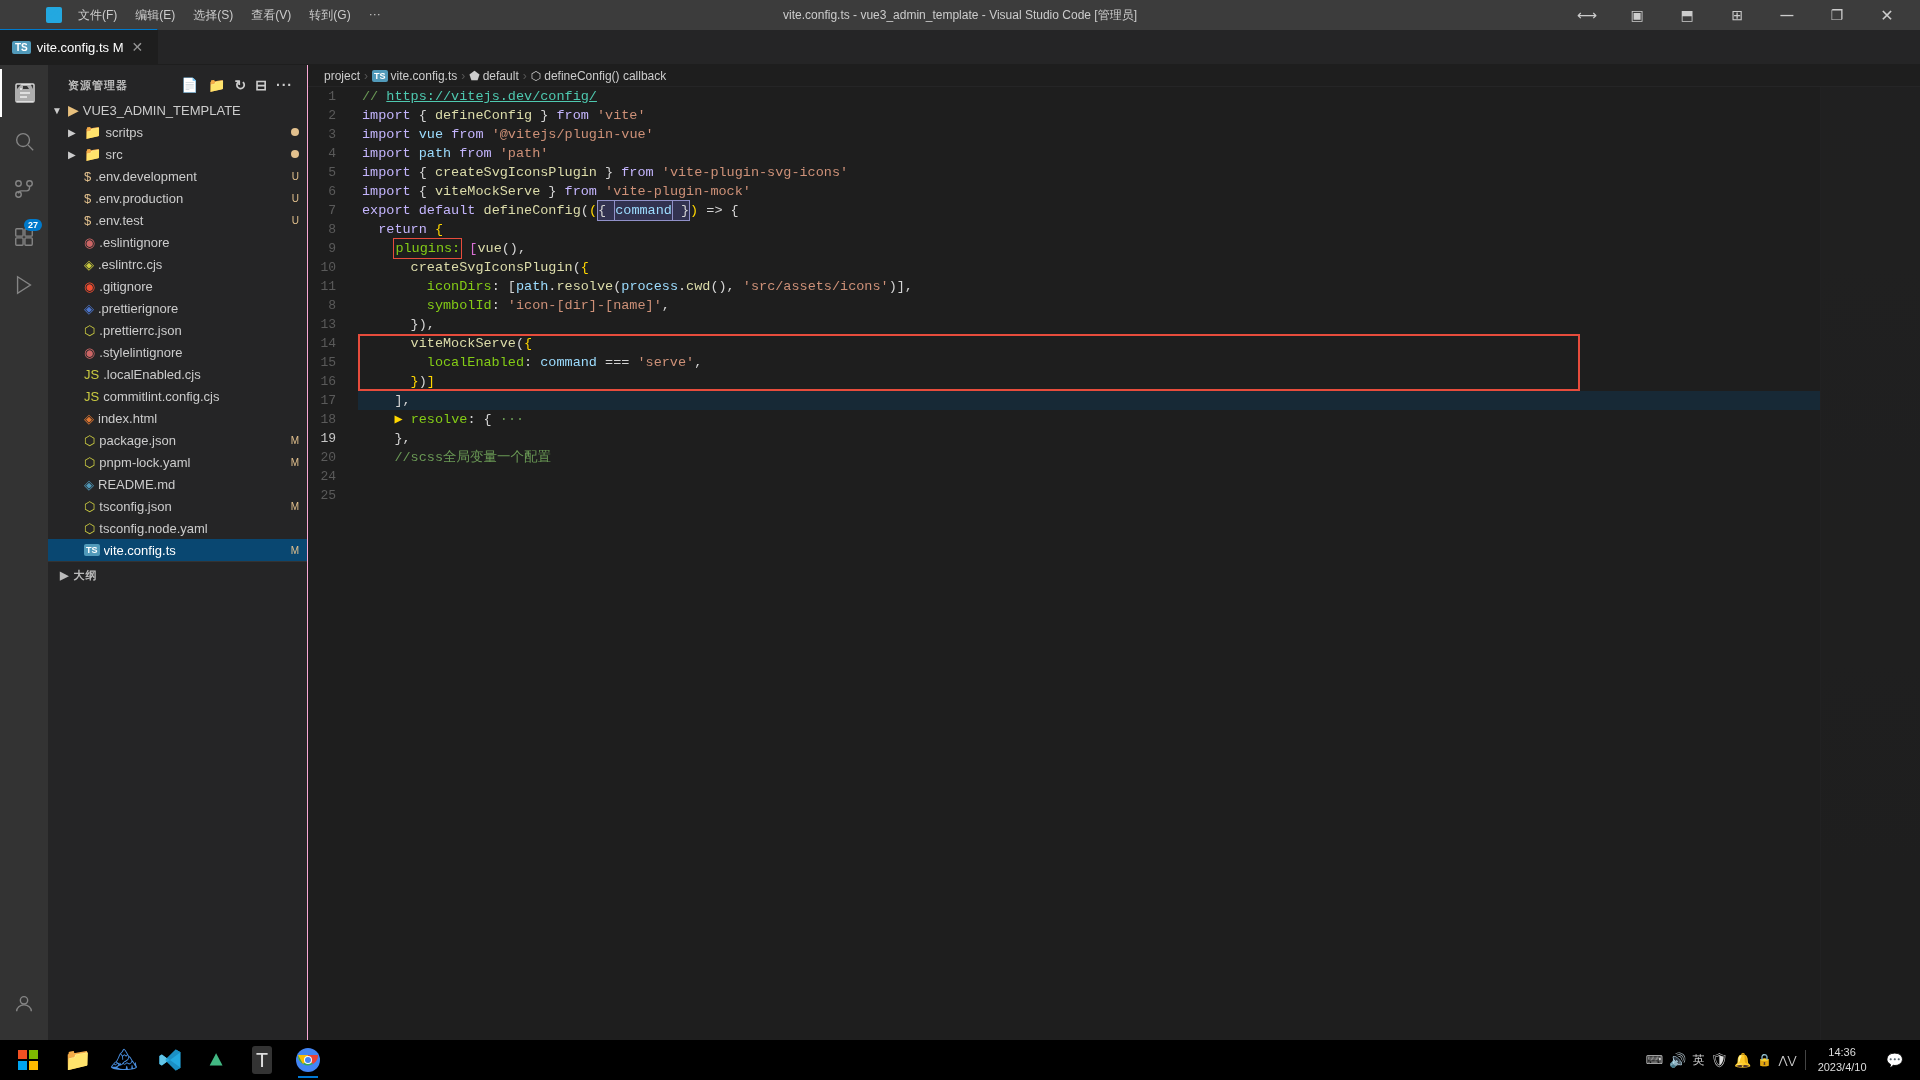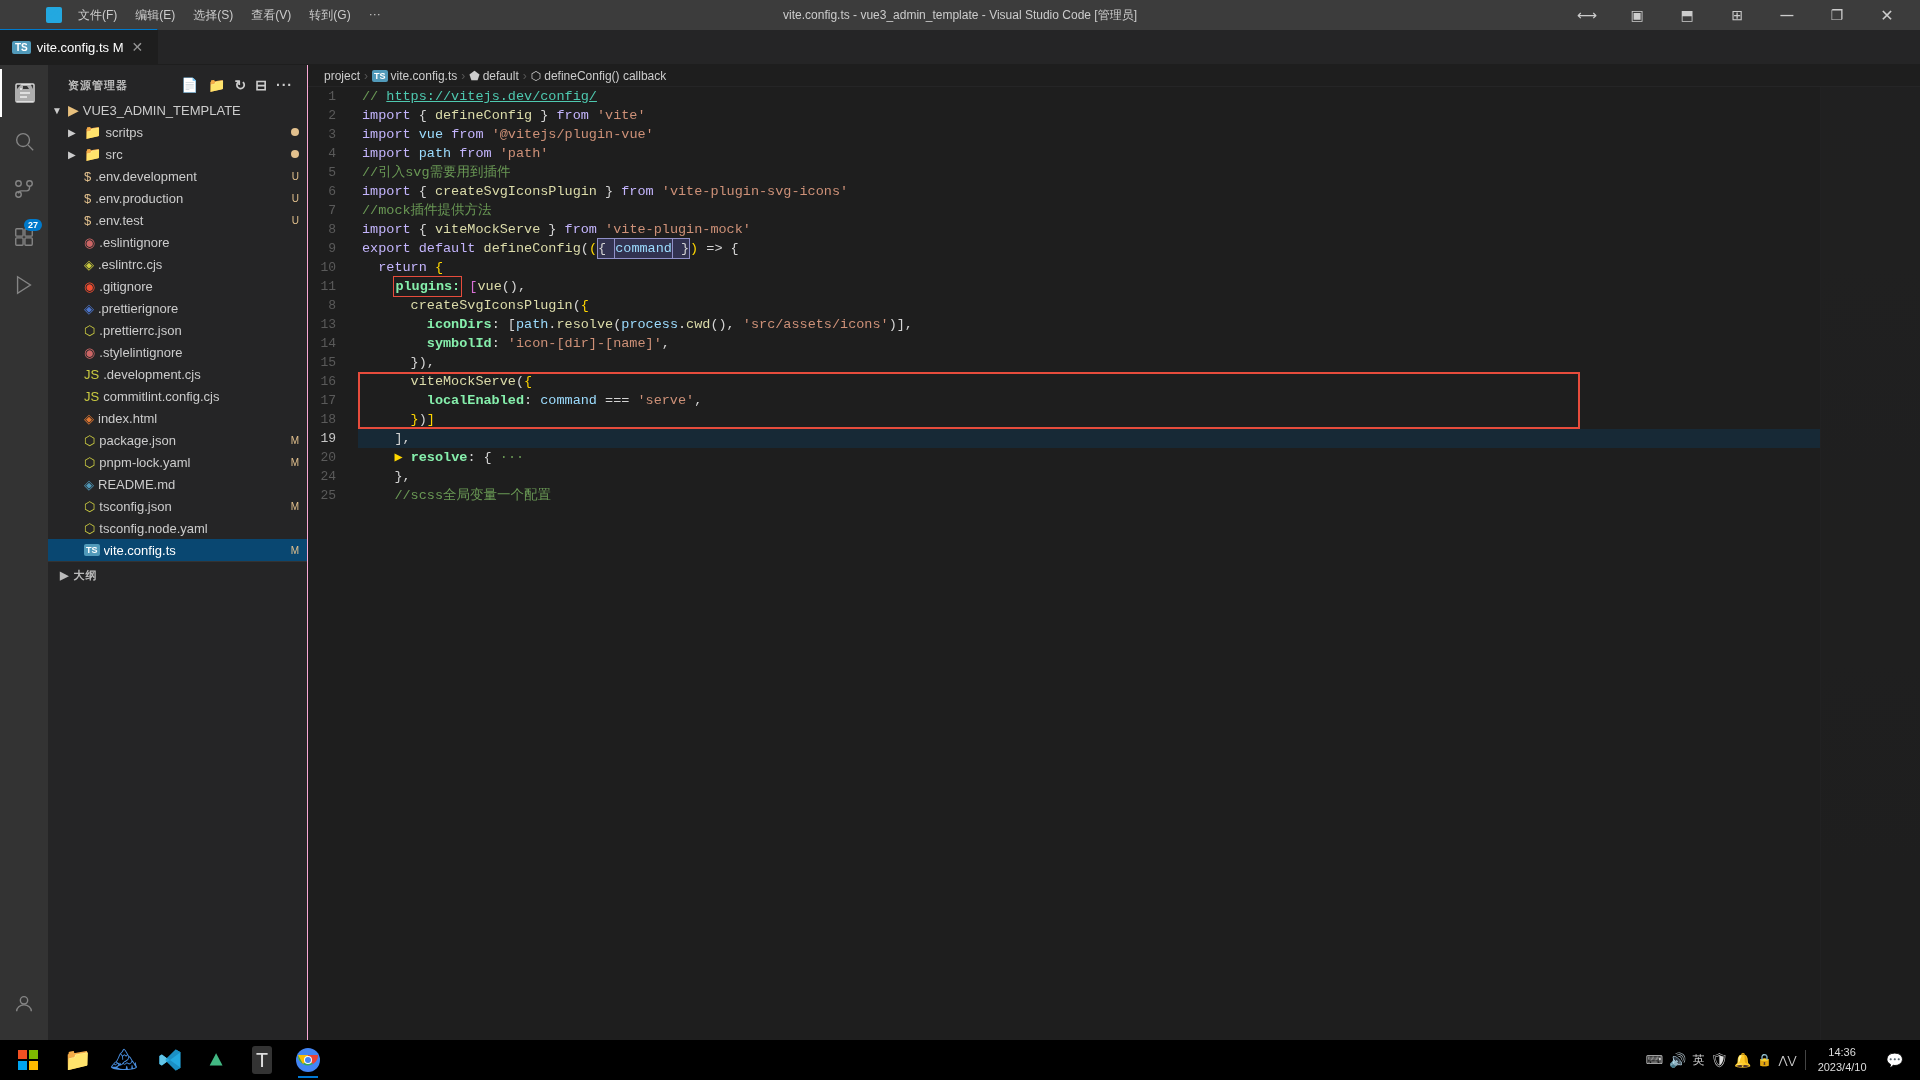--- a/index.html
+++ b/index.html
@@ -628,9 +628,6 @@
             <span class="kw">import</span><span class="plain"> </span><span class="var">path</span><span class="plain"> </span><span class="kw">from</span><span class="plain"> </span><span class="str">'path'</span>
           </div>
 
-          <div class="code-line">
-            <span class="comment">//引入svg需要用到插件</span>
-          </div>
 
           <div class="code-line">
             <span class="kw">import</span><span class="plain"> { </span><span class="func">createSvgIconsPlugin</span><span class="plain"> } </span><span class="kw">from</span><span class="plain"> </span><span class="str">'vite-plugin-svg-icons'</span>

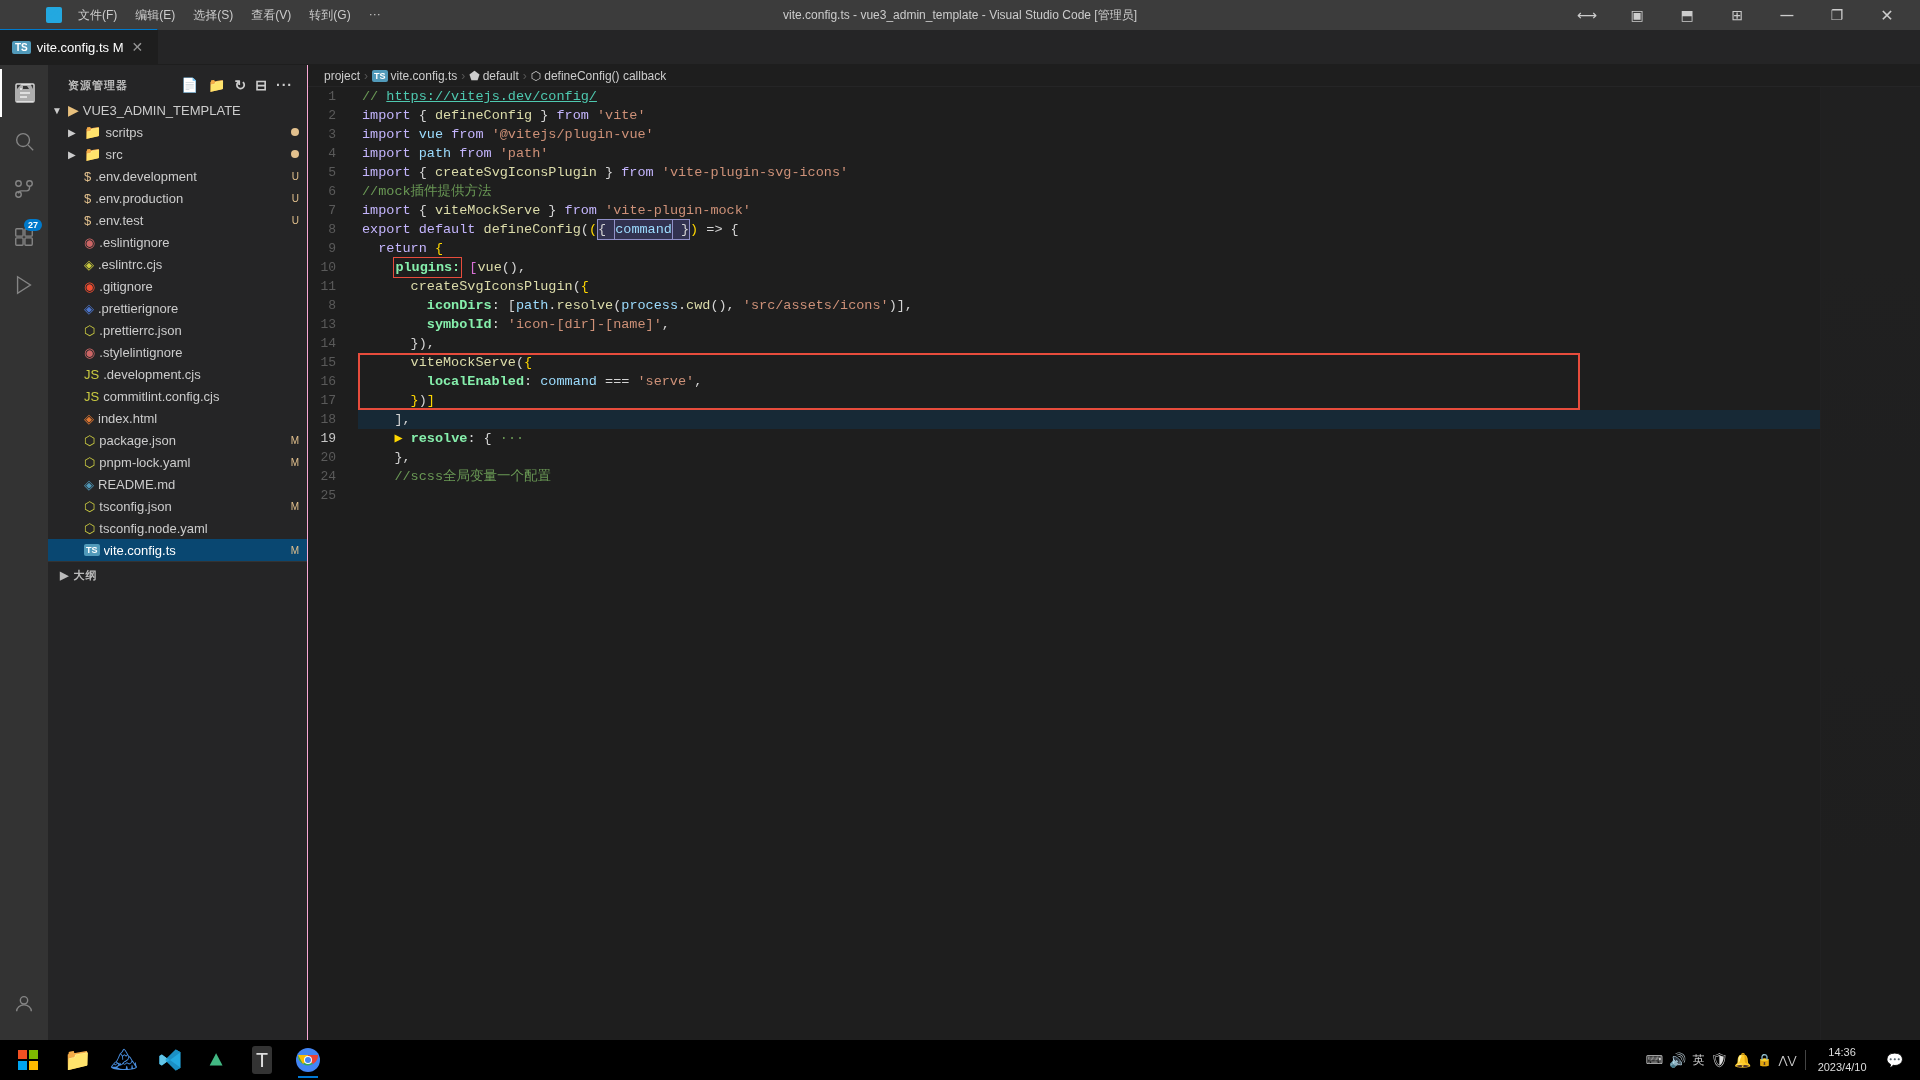--- a/index.html
+++ b/index.html
@@ -633,9 +633,6 @@
             <span class="kw">import</span><span class="plain"> { </span><span class="func">createSvgIconsPlugin</span><span class="plain"> } </span><span class="kw">from</span><span class="plain"> </span><span class="str">'vite-plugin-svg-icons'</span>
           </div>
 
-          <div class="code-line">
-            <span class="comment">//mock插件提供方法</span>
-          </div>
 
           <div class="code-line">
             <span class="kw">import</span><span class="plain"> { </span><span class="func">viteMockServe</span><span class="plain"> } </span><span class="kw">from</span><span class="plain"> </span><span class="str">'vite-plugin-mock'</span>

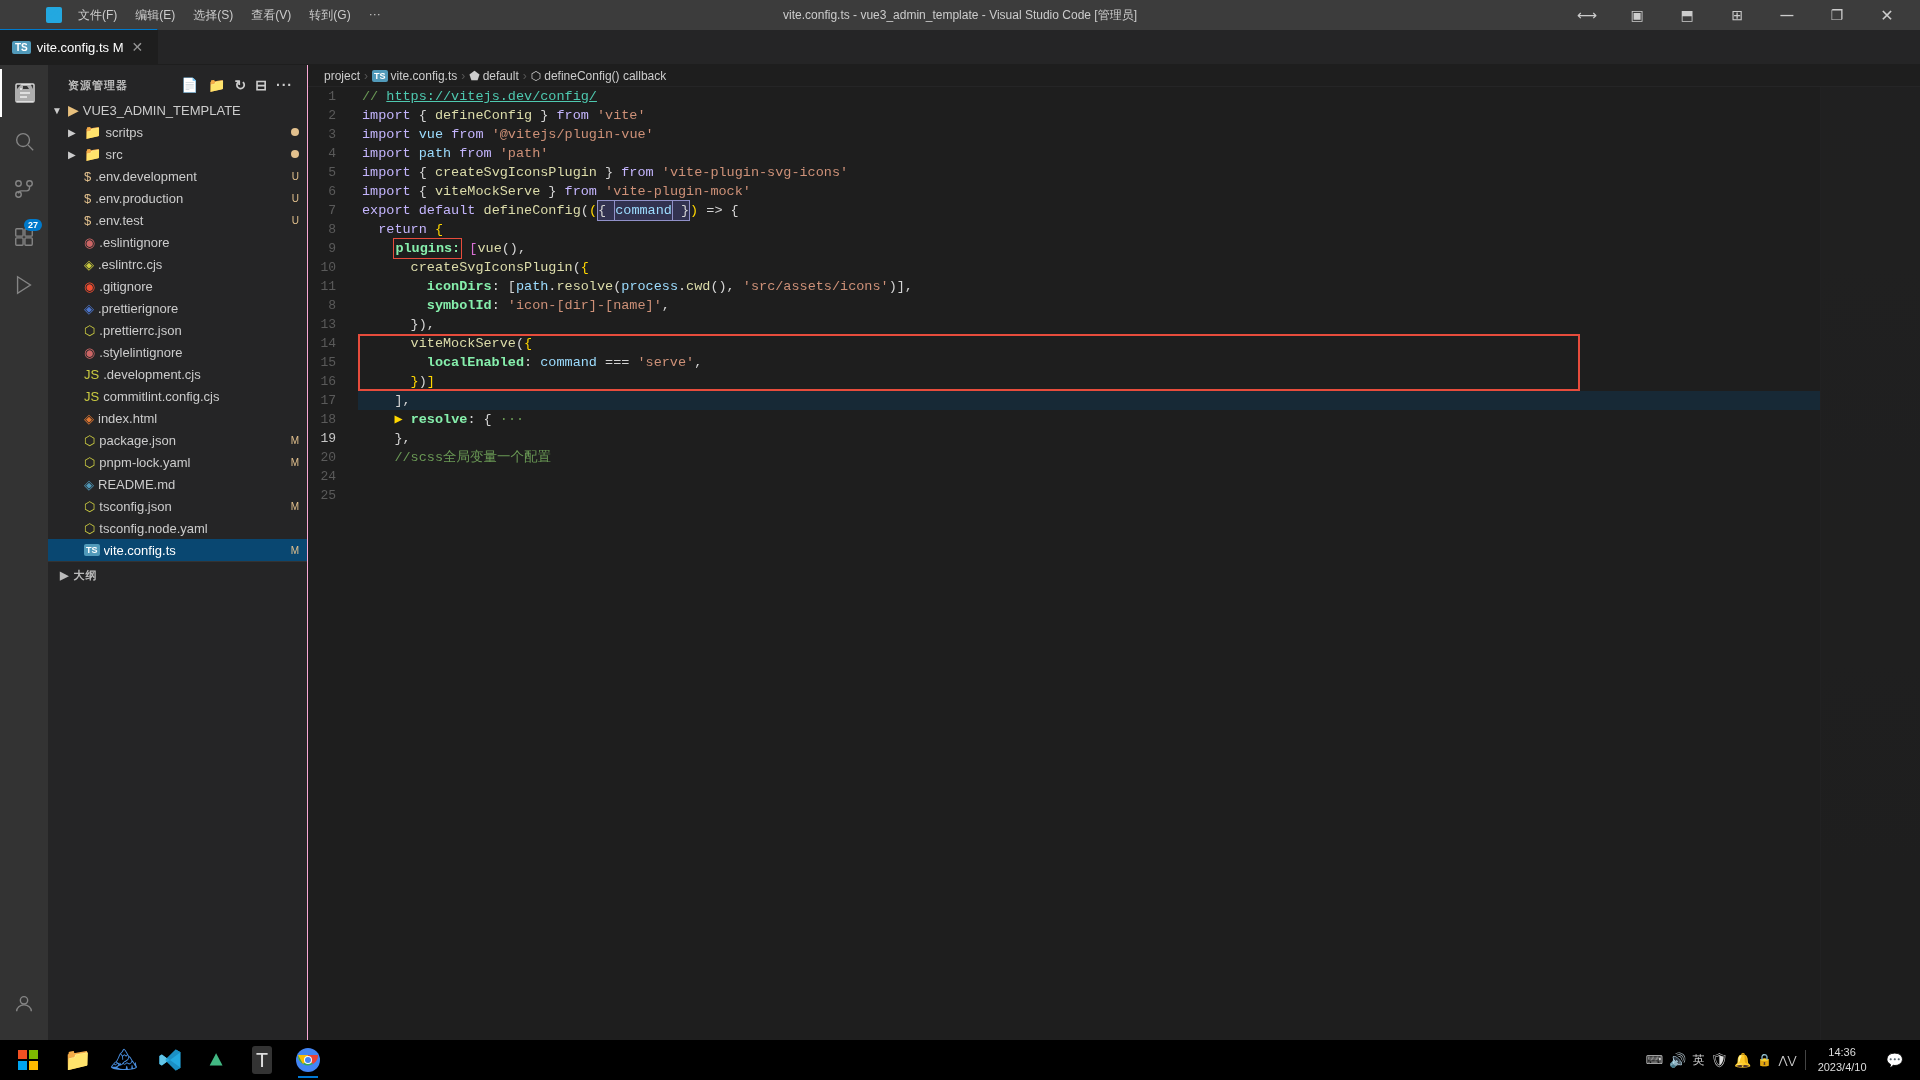--- a/index.html
+++ b/index.html
@@ -215,7 +215,7 @@
     .bracket { color: #ffd700; }
     .bracket2 { color: #da70d6; }
     .plain { color: #d4d4d4; }
-    .prop { color: #86efac; font-weight: bold; }
+    .prop { color: #84cc16; }
     .link { color: #4ec9b0; text-decoration: underline; }
 
     

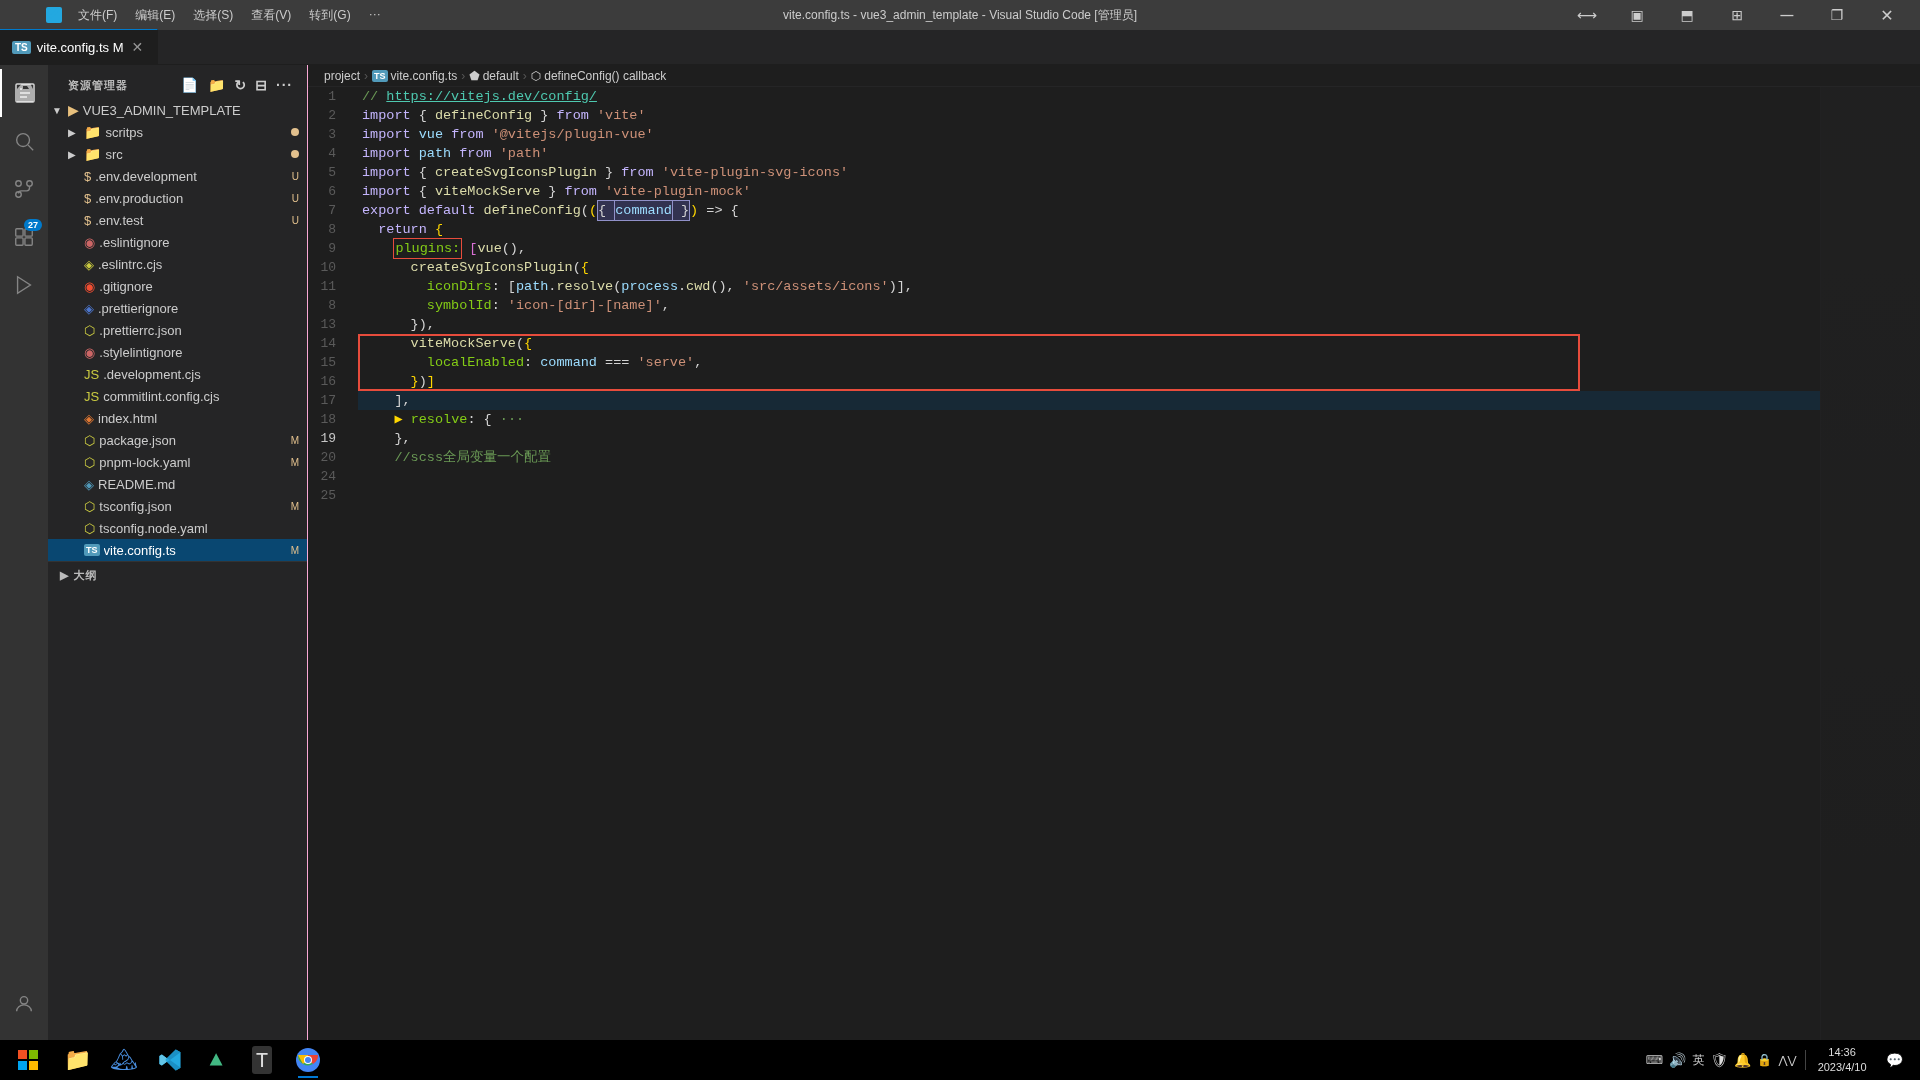--- a/index.html
+++ b/index.html
@@ -500,7 +500,7 @@
         <div class="tree-item indent-1">
           <span class="arrow" style="opacity:0;">▶</span>
           <span style="color:#cbcb41; margin-right:4px;">JS</span>
-          <span class="name">.development.cjs</span>
+          <span class="name">.localEnabled.cjs</span>
         </div>
 
         <div class="tree-item indent-1">

